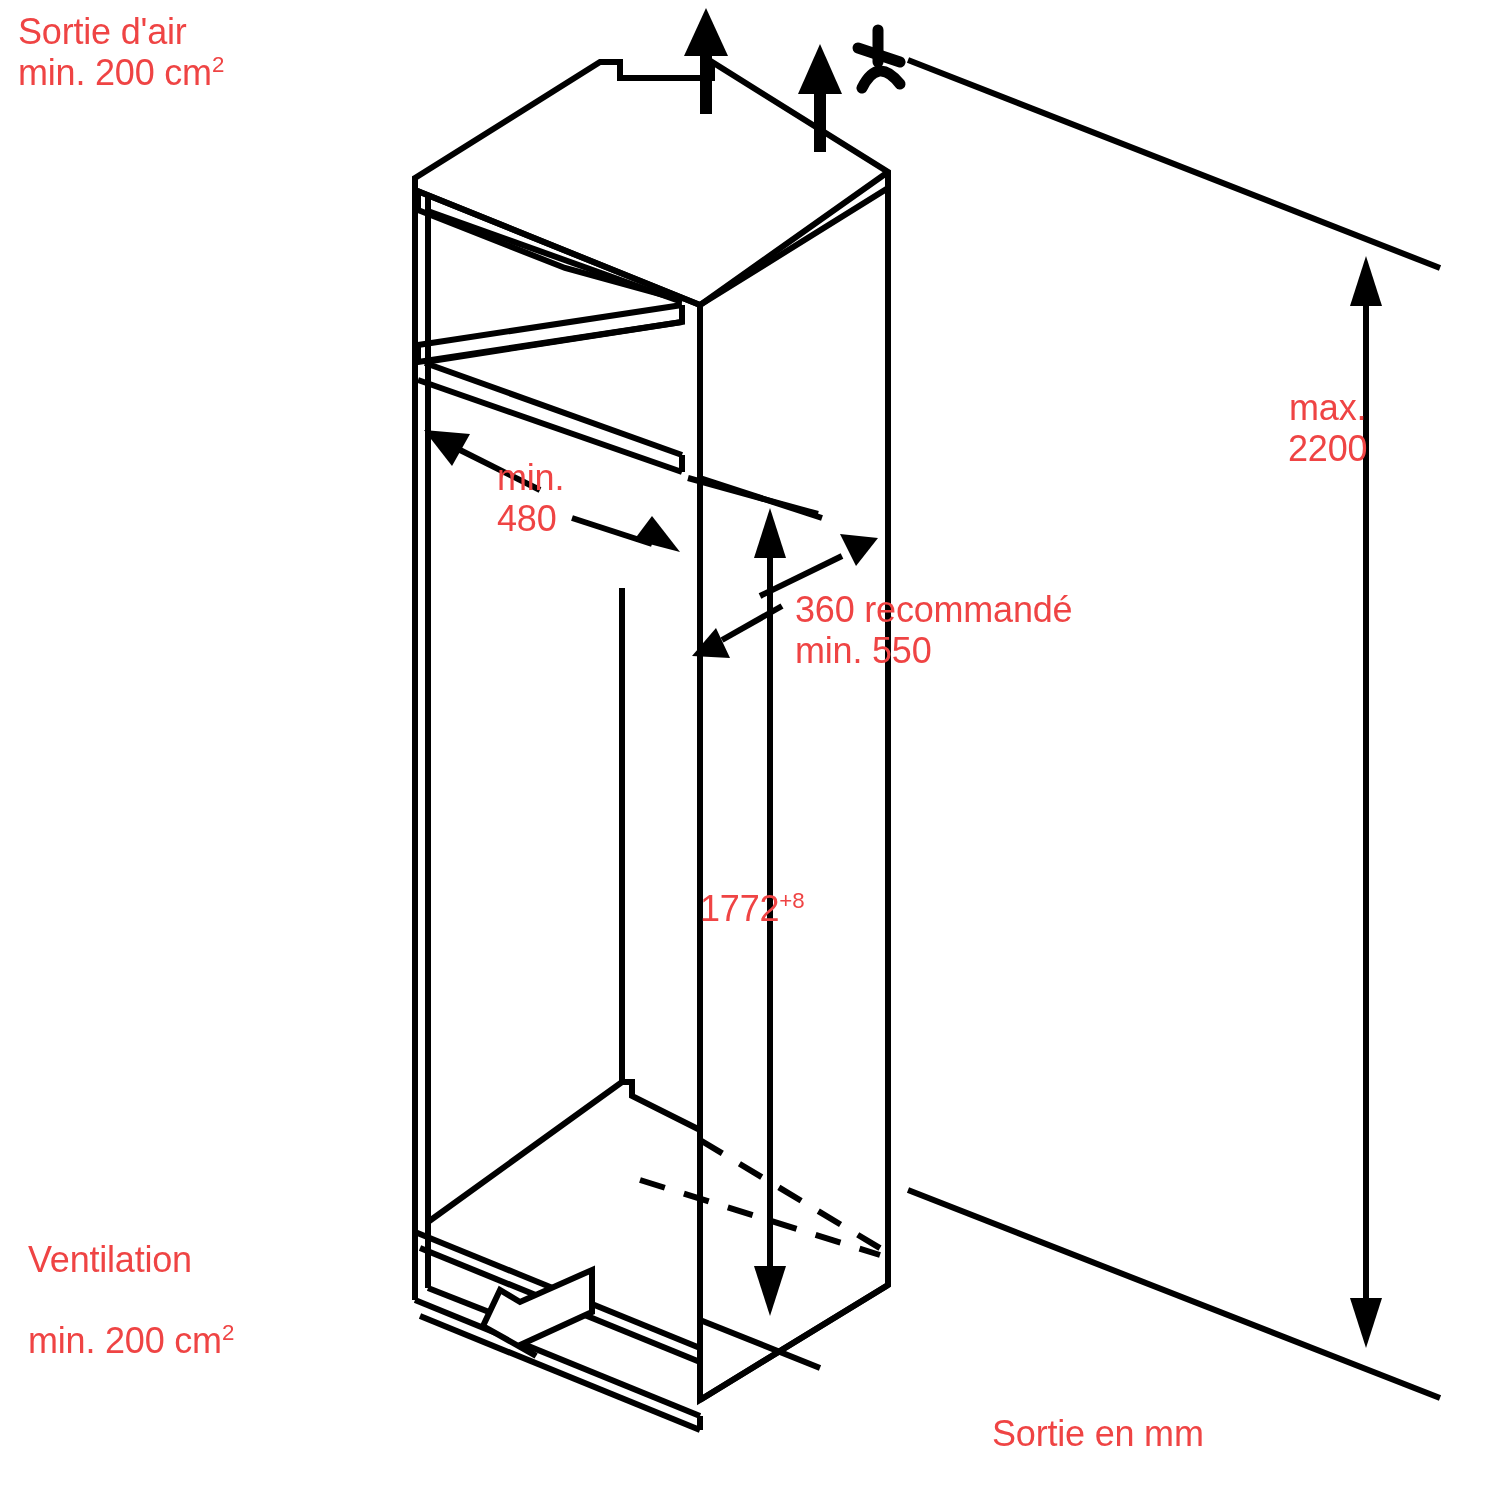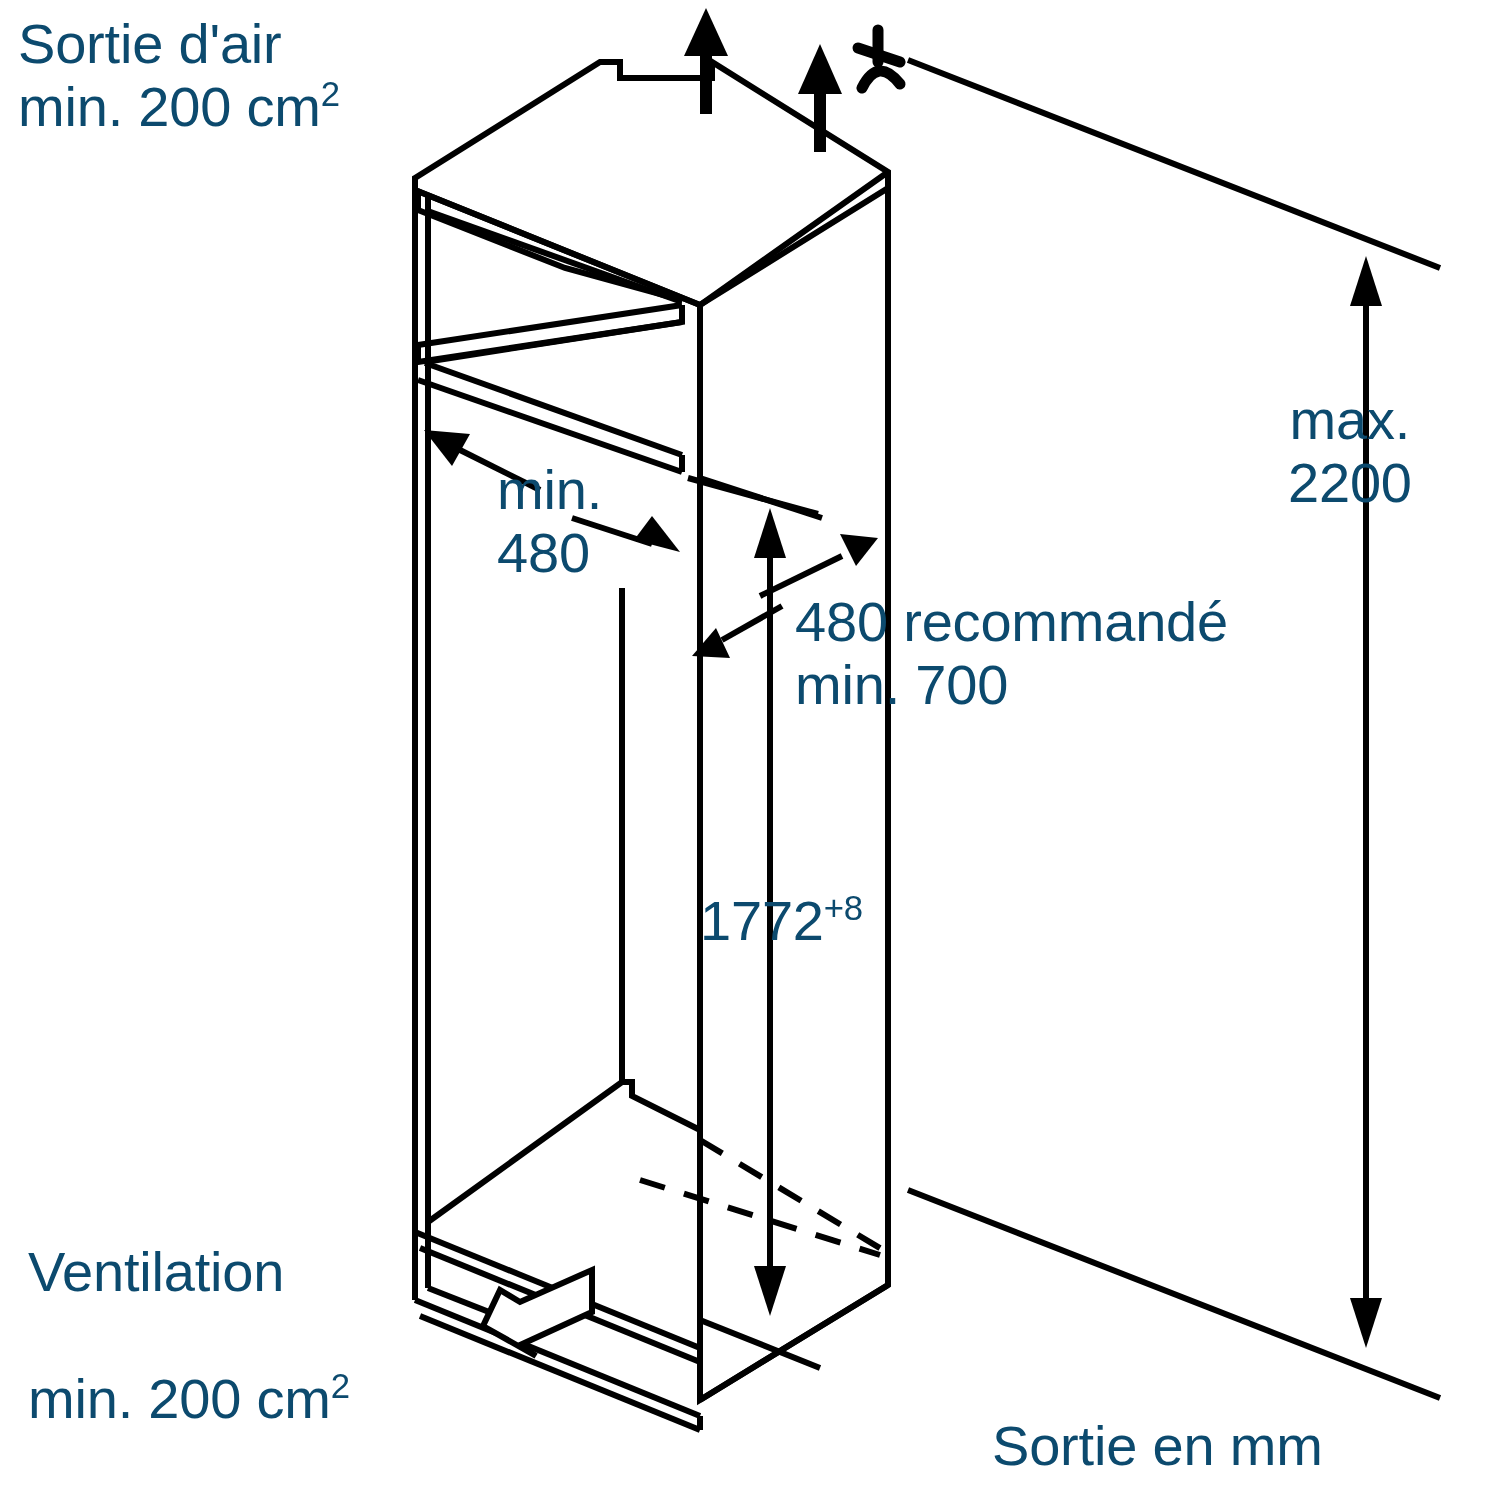--- a/index.html
+++ b/index.html
@@ -27,11 +27,11 @@
   }
   .note {
     position: absolute;
-    font-size: 56px;
+    font-size: 36px;
     line-height: 1.13;
     letter-spacing: -0.2px;
     white-space: pre;
-    color: #0c4a6e;
+    color: #ef4444;
   }
   .note sup {
     font-size: 0.62em;

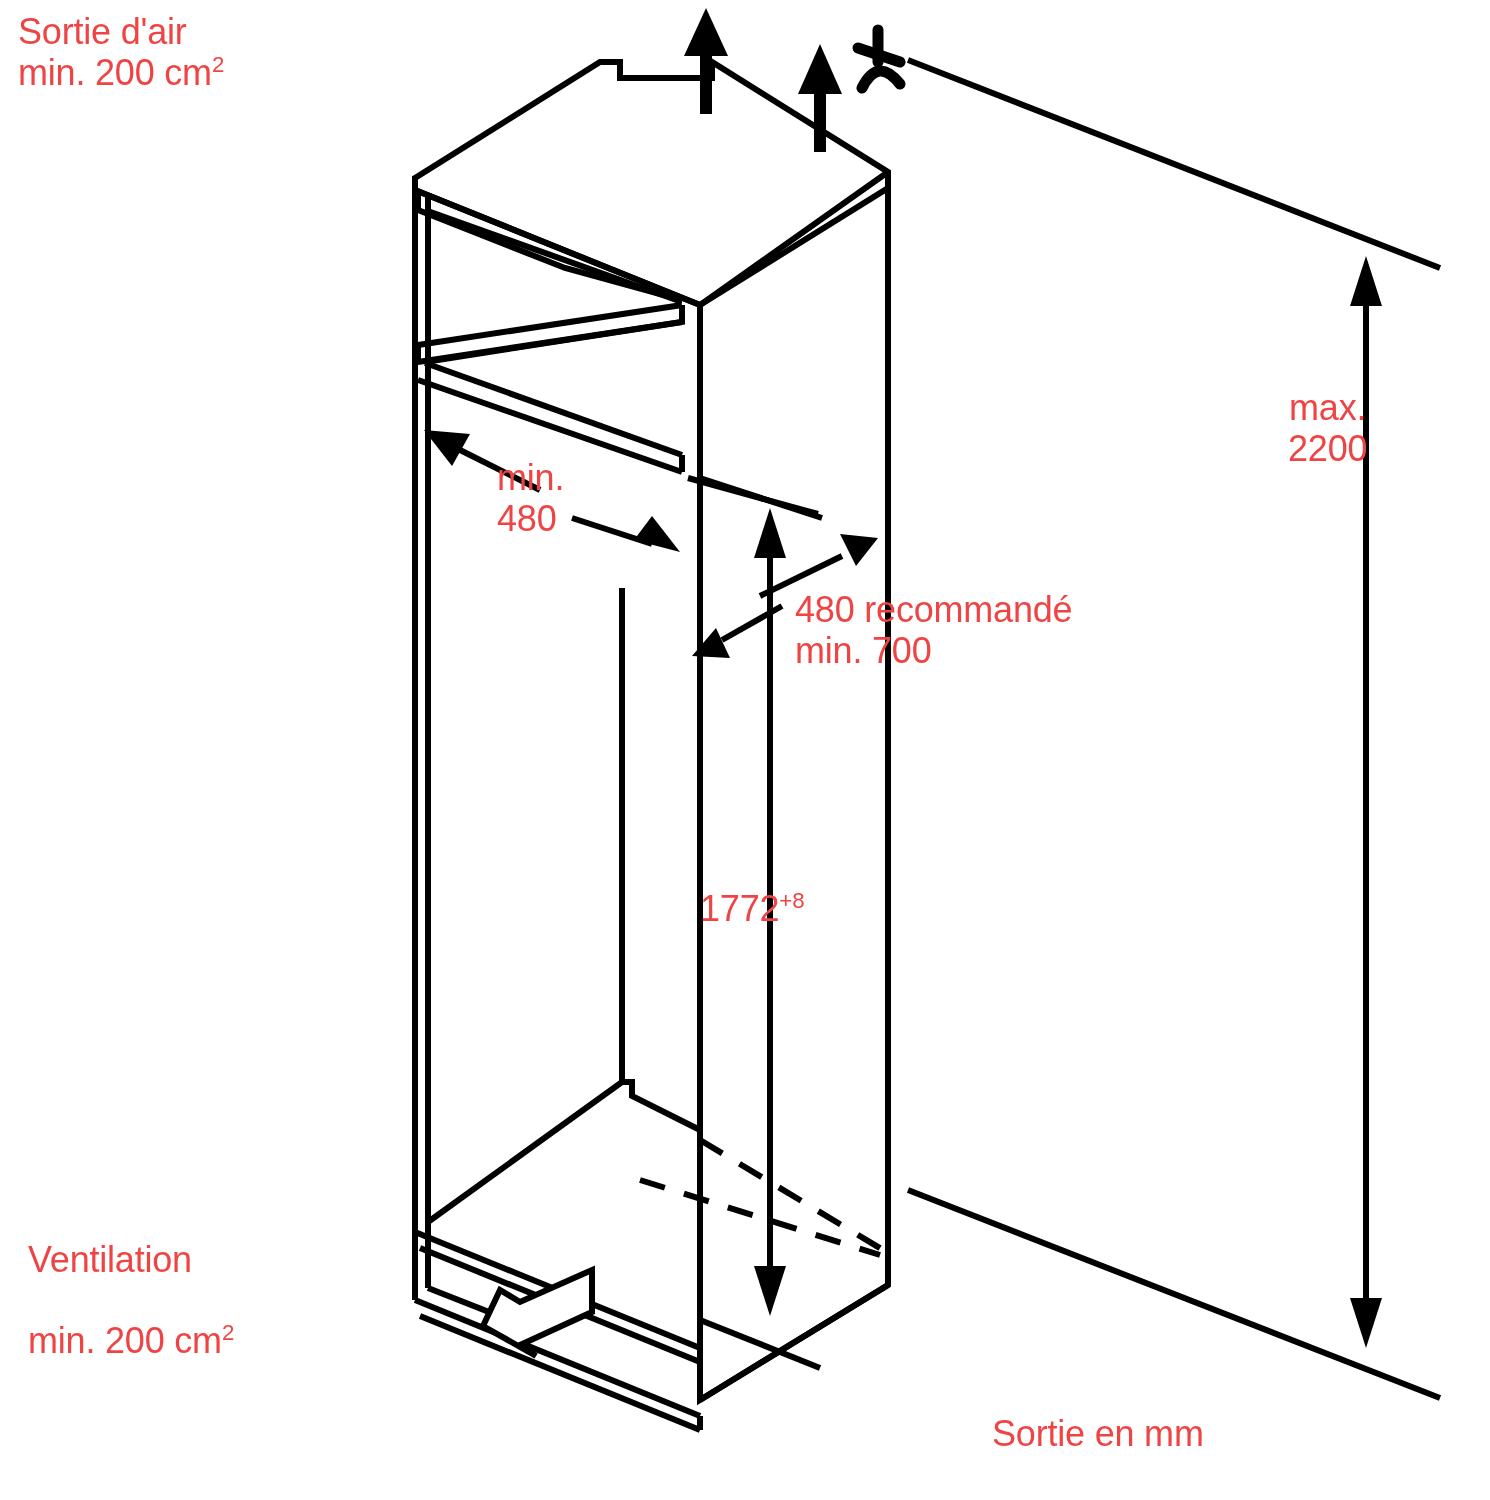--- a/index.html
+++ b/index.html
@@ -164,7 +164,7 @@
 
   <div class="note" id="note-max-height"><span>max.</span><br><span>2200</span></div>
 
-  <div class="note" id="note-depth"><span>480 recommandé</span><br><span>min. 700</span></div>
+  <div class="note" id="note-depth"><span>360 recommandé</span><br><span>min. 700</span></div>
 
   <div class="note" id="note-width"><span>min.</span><br><span>480</span></div>
 

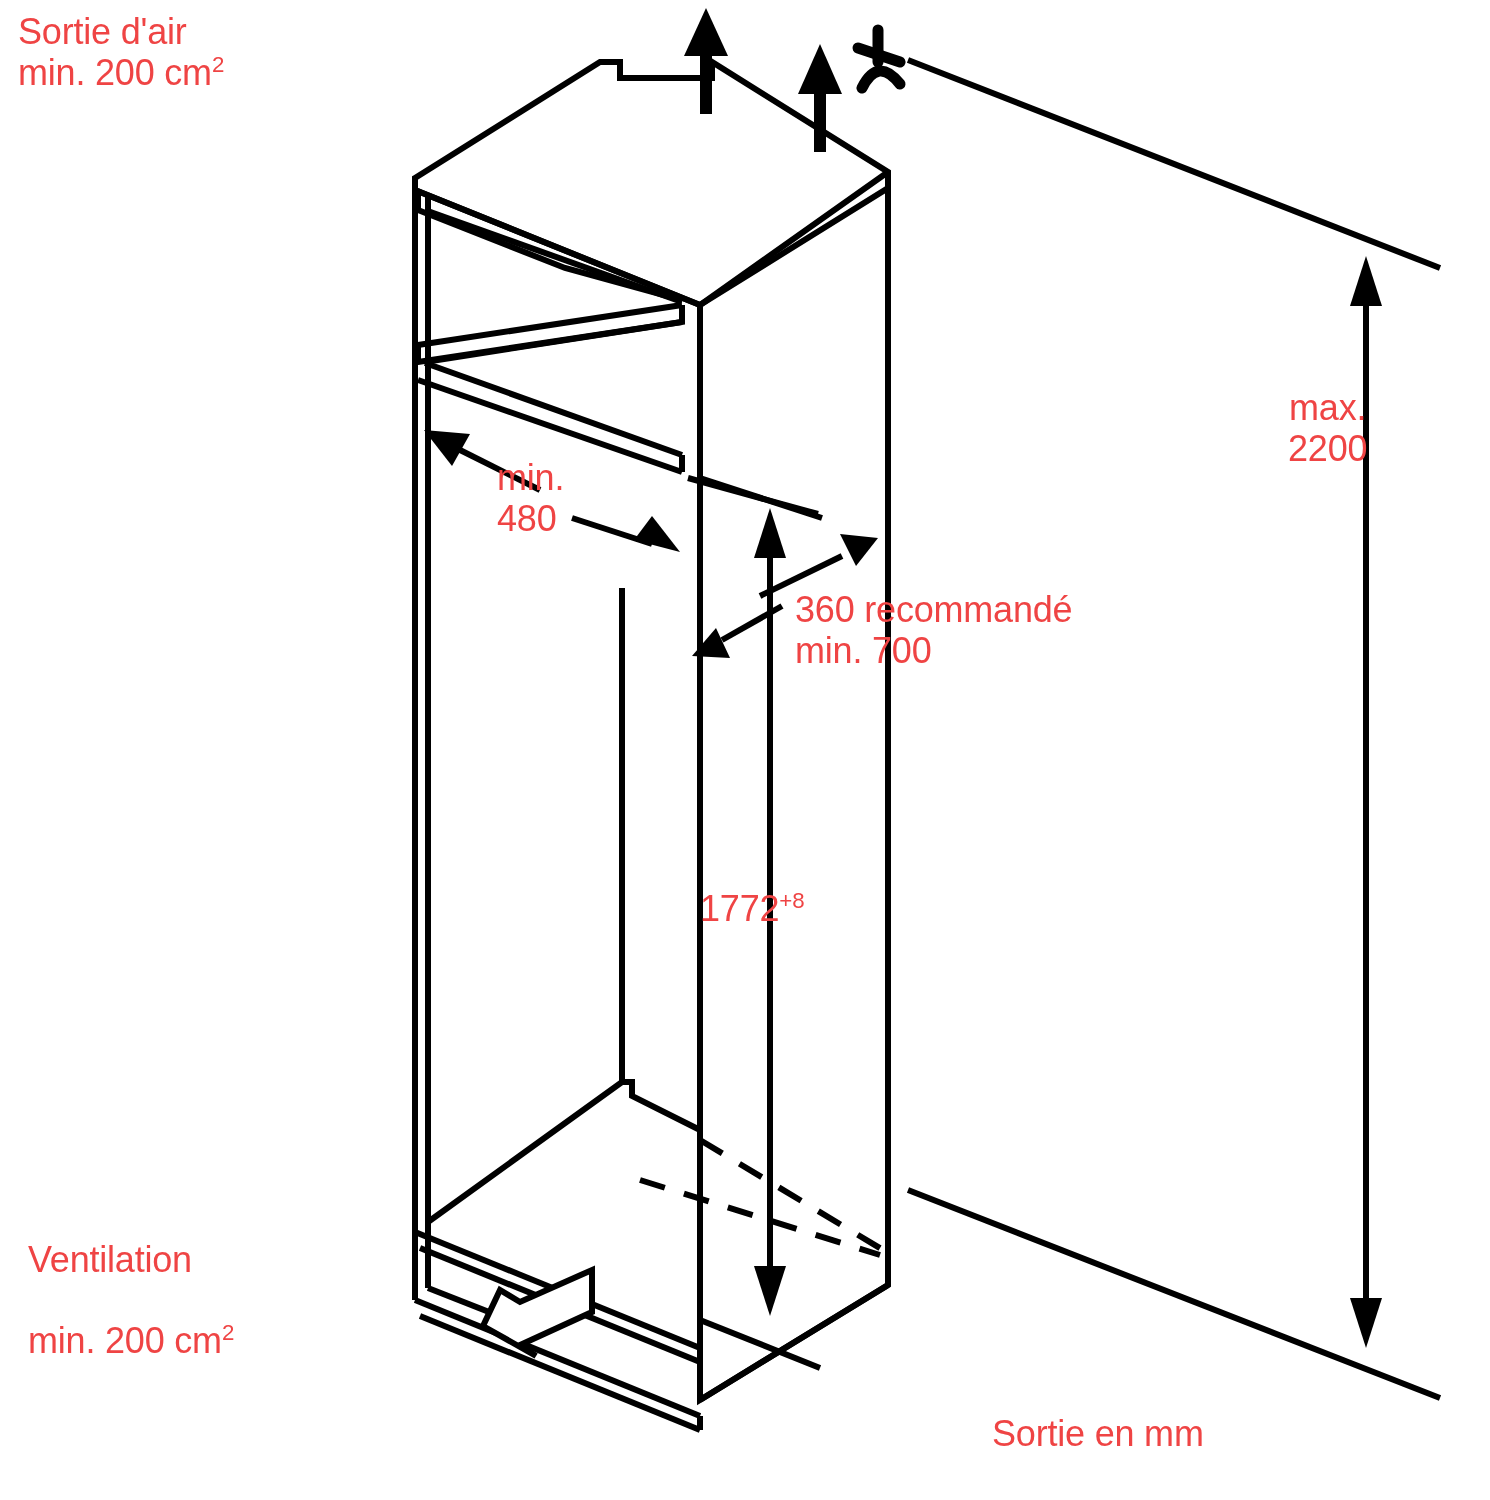--- a/index.html
+++ b/index.html
@@ -164,7 +164,7 @@
 
   <div class="note" id="note-max-height"><span>max.</span><br><span>2200</span></div>
 
-  <div class="note" id="note-depth"><span>360 recommandé</span><br><span>min. 700</span></div>
+  <div class="note" id="note-depth"><span>360 recommandé</span><br><span>min. 550</span></div>
 
   <div class="note" id="note-width"><span>min.</span><br><span>480</span></div>
 

